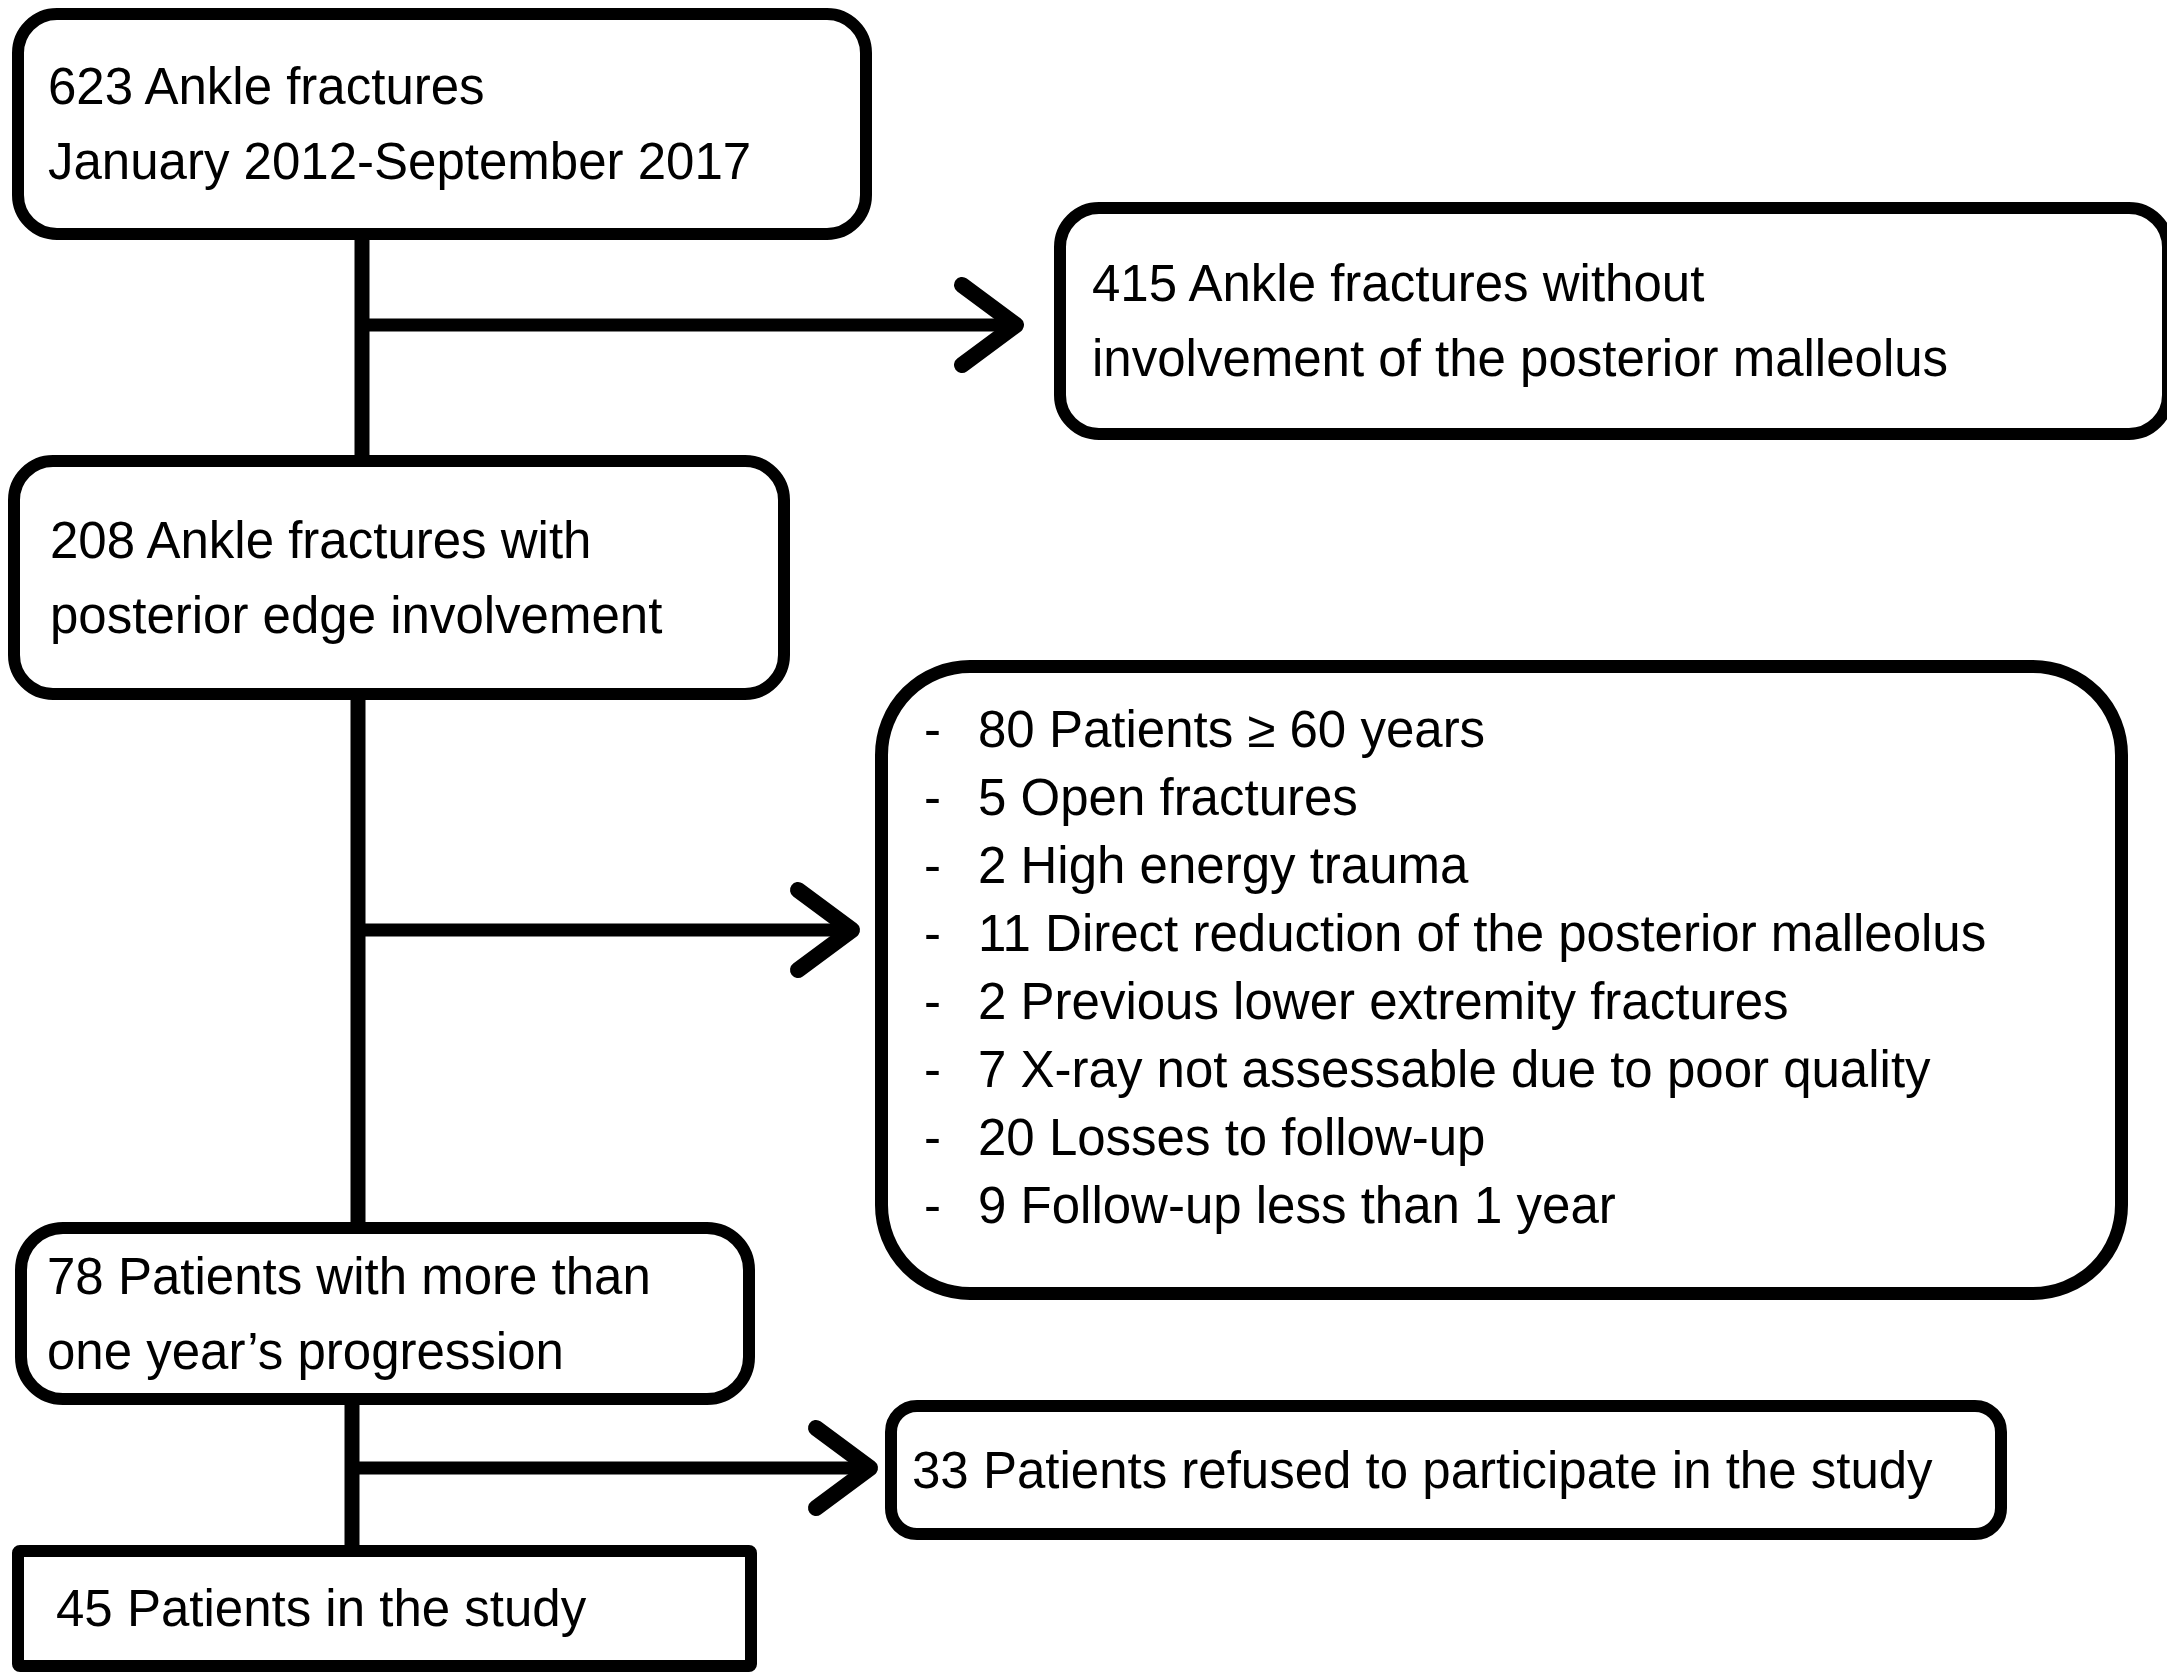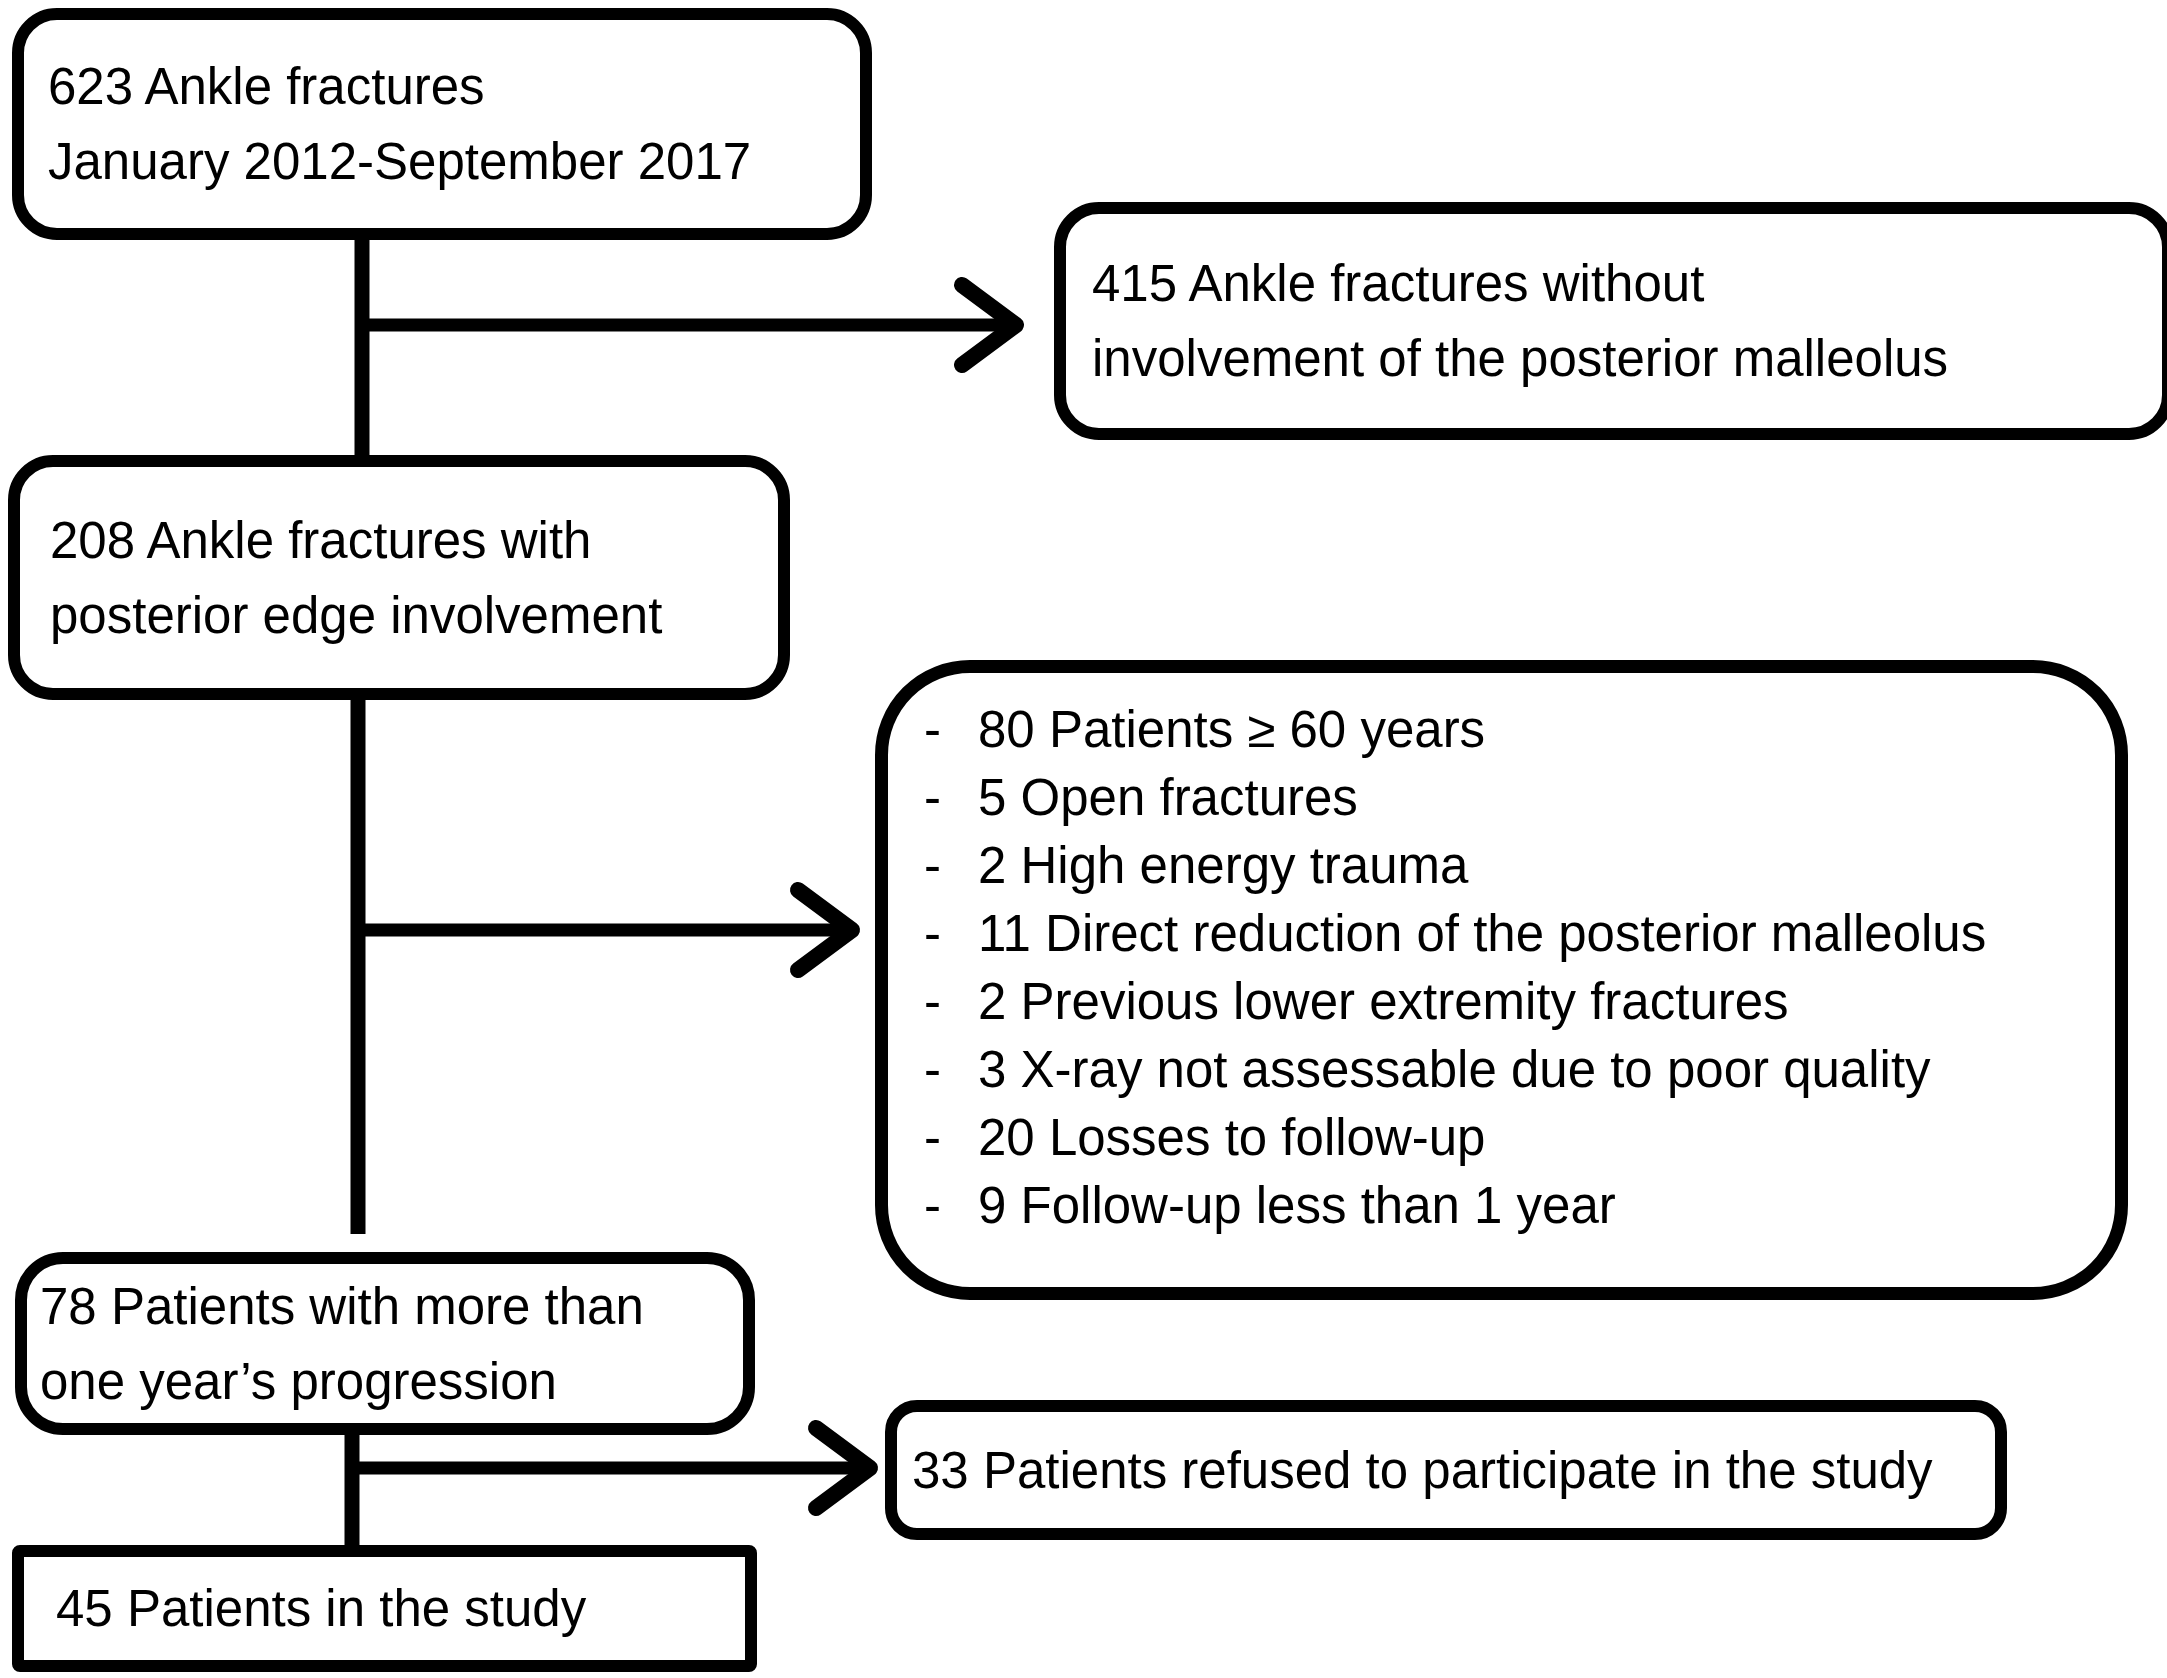--- a/index.html
+++ b/index.html
@@ -122,7 +122,7 @@
     </div>
     <div class="ex-row">
       <span class="ex-marker">-</span>
-      <span>3 X-ray not assessable due to poor quality</span>
+      <span>7 X-ray not assessable due to poor quality</span>
     </div>
     <div class="ex-row">
       <span class="ex-marker">-</span>

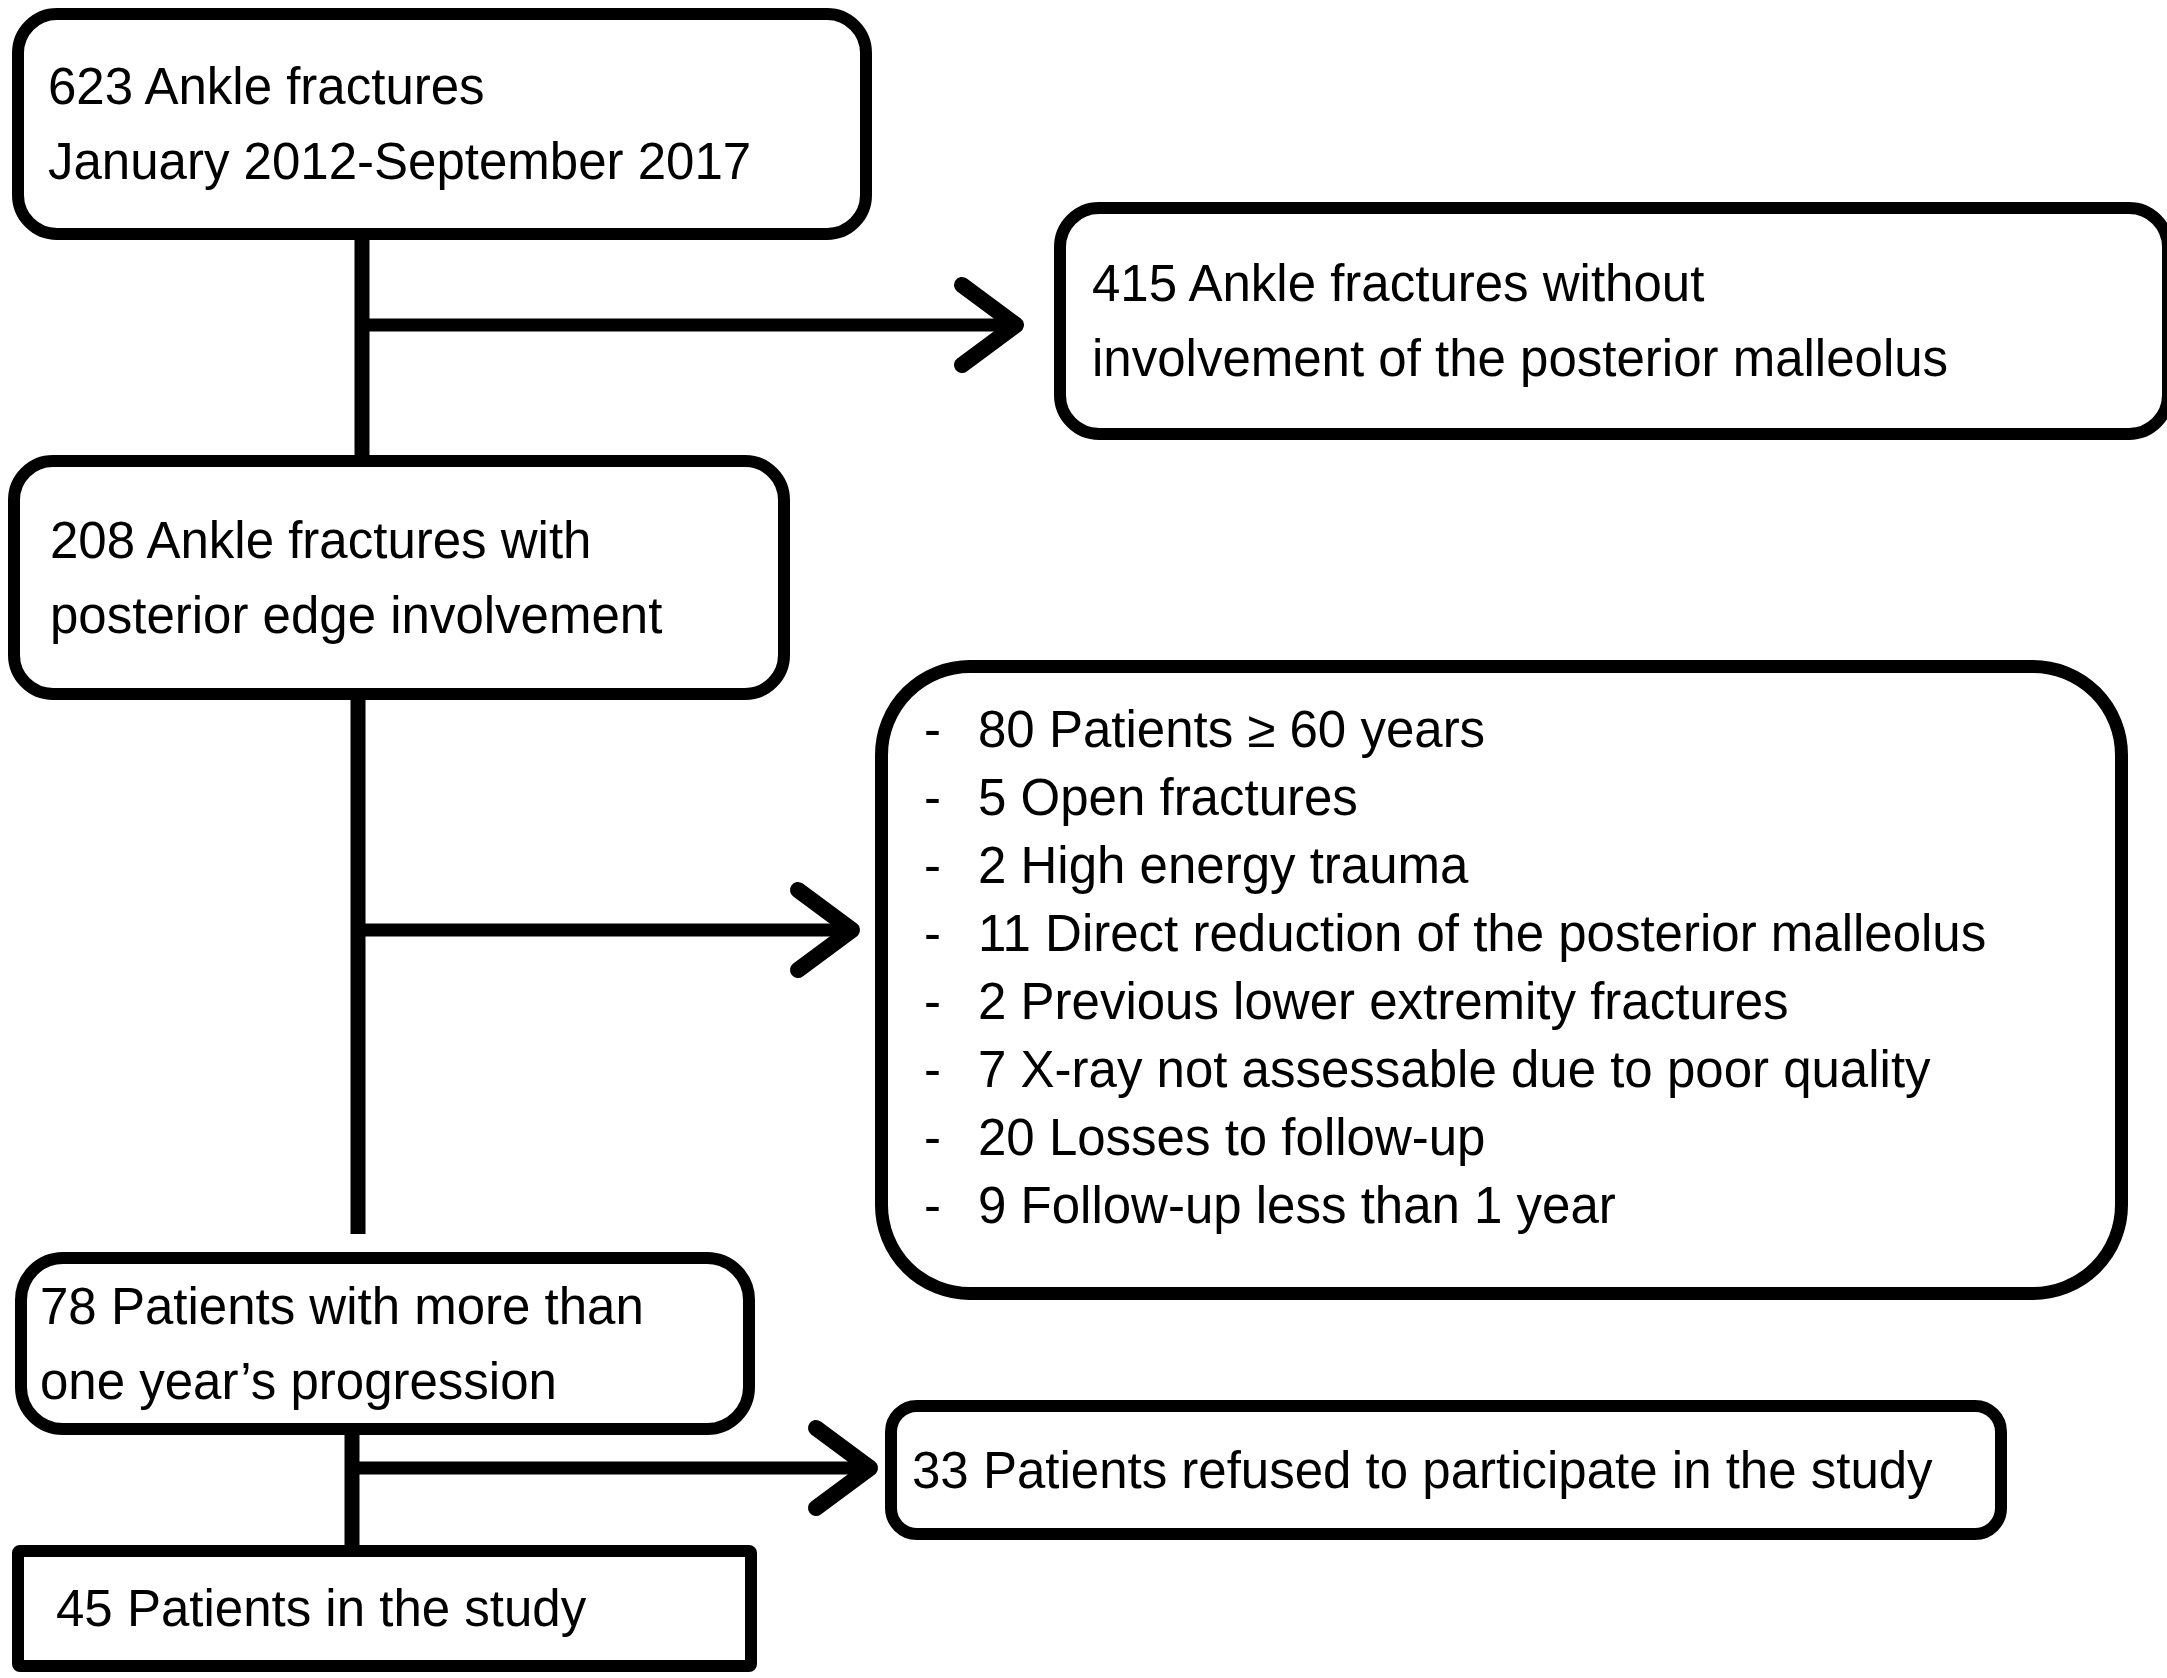--- a/index.html
+++ b/index.html
@@ -42,7 +42,7 @@
   #node-posterior-edge   { left: 8px;    top: 455px;  width: 782px;  height: 245px; border-radius: 45px; padding-left: 30px; }
   #node-exclusions       { left: 875px;  top: 660px;  width: 1253px; height: 640px; border-radius: 95px;
                            border-width: 13px; justify-content: flex-start; padding: 22px 20px 0 36px; }
-  #node-progression      { left: 15px;   top: 1222px; width: 740px;  height: 183px; border-radius: 48px; padding-left: 13px; margin-top: 30px; }
+  #node-progression      { left: 15px;   top: 1222px; width: 740px;  height: 183px; border-radius: 48px; padding-left: 20px; }
   #node-refused          { left: 885px;  top: 1400px; width: 1122px; height: 140px; border-radius: 32px; padding-left: 15px; }
   #node-in-study         { left: 12px;   top: 1545px; width: 745px;  height: 127px; border-radius: 8px; padding-left: 32px; }
   .ex-row {

